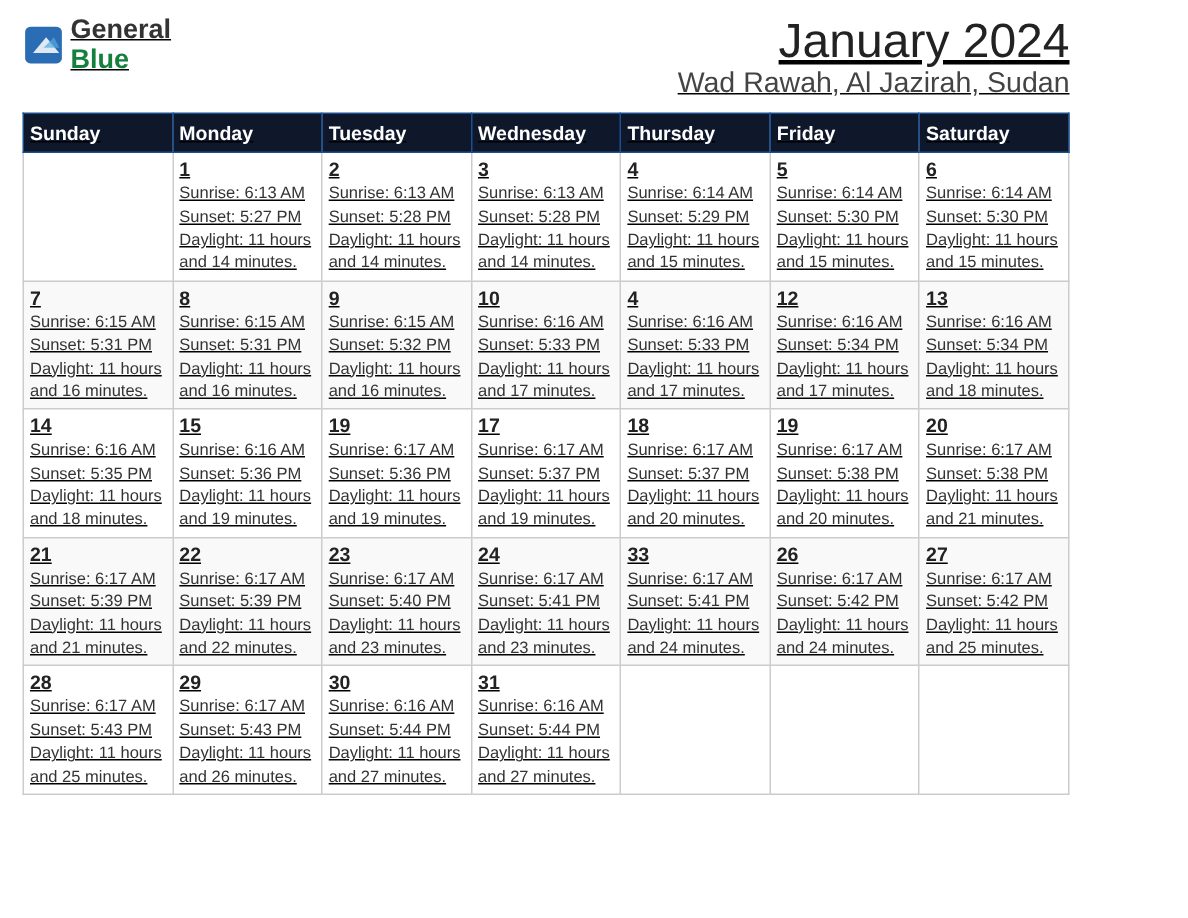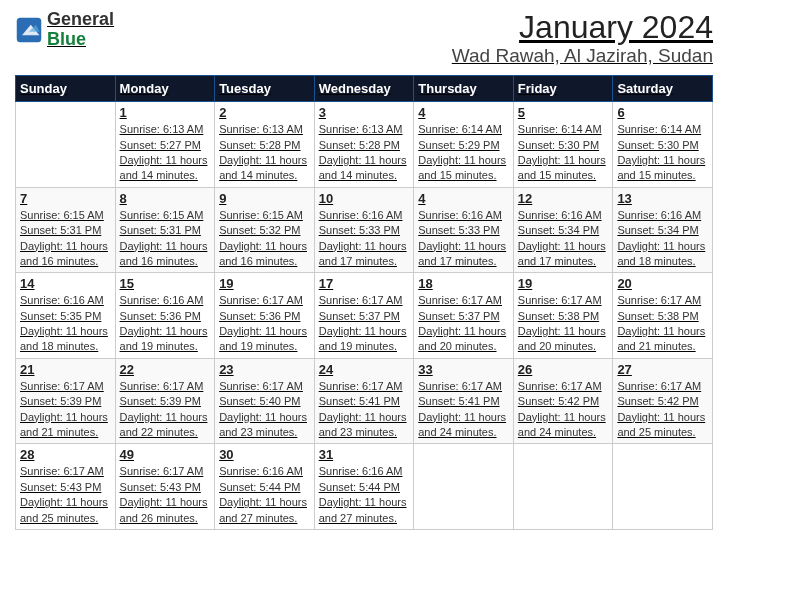--- a/index.html
+++ b/index.html
@@ -337,7 +337,7 @@
 and 25 minutes.</div>
           </td>
           <td>
-            <span class="day-num">49</span>
+            <span class="day-num">29</span>
             <div class="day-info" style="white-space: pre-line;">Sunrise: 6:17 AM
 Sunset: 5:43 PM
 Daylight: 11 hours

